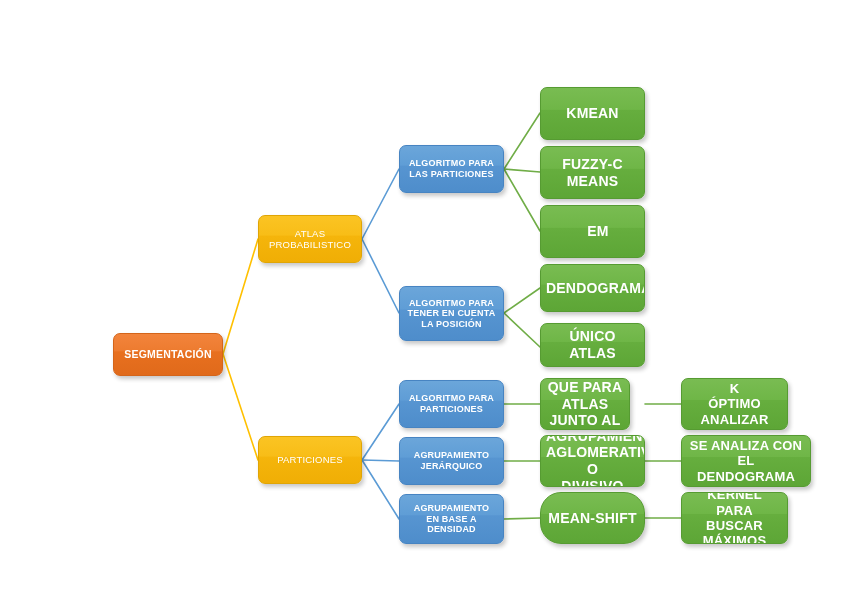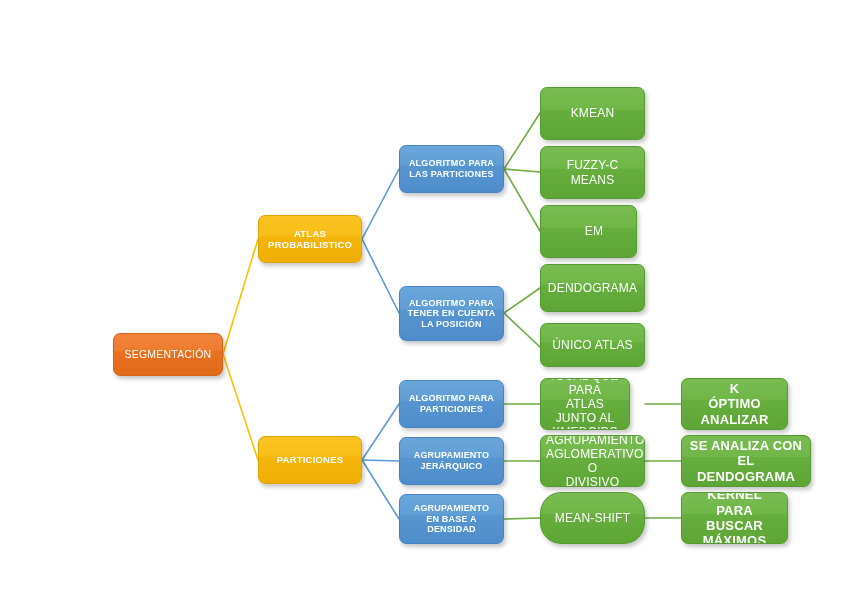--- a/index.html
+++ b/index.html
@@ -66,8 +66,8 @@
   .n-l3 {
     background: linear-gradient(to bottom, #79bc52 0%, #6fb647 42%, #66ae3e 43%, #5da636 100%);
     border: 1px solid #569b32;
-    font-size: 12px;
-    font-weight: normal;
+    font-size: 14px;
+    font-weight: bold;
     align-items: center;
   }
   .n-l4 {

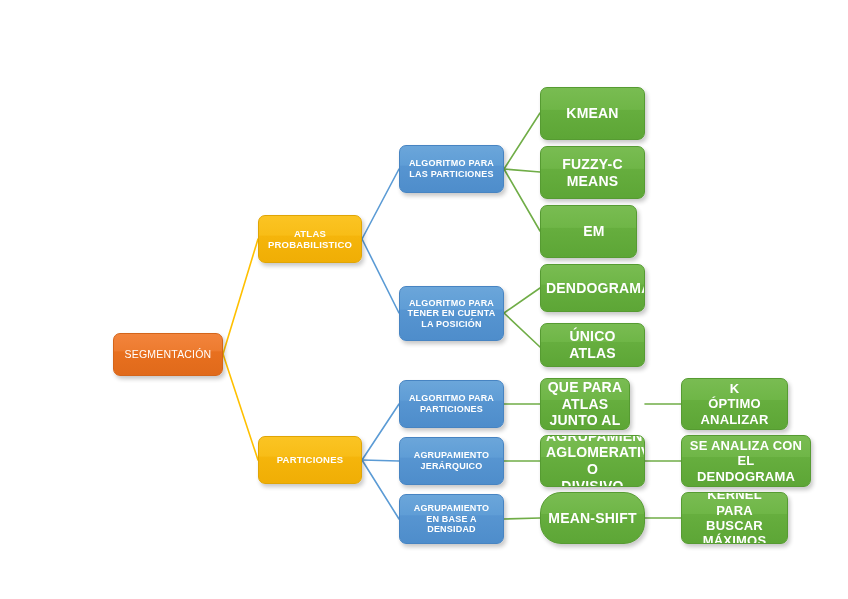--- a/index.html
+++ b/index.html
@@ -55,7 +55,7 @@
     background: linear-gradient(to bottom, #fbc423 0%, #f8bd17 42%, #f5b50b 43%, #f0ae05 100%);
     border: 1px solid #e0a505;
     font-size: 9.5px;
-    font-weight: bold;
+    font-weight: normal;
   }
   .n-l2 {
     background: linear-gradient(to bottom, #6ba6da 0%, #5f9dd6 42%, #5795d1 43%, #4e8dcb 100%);

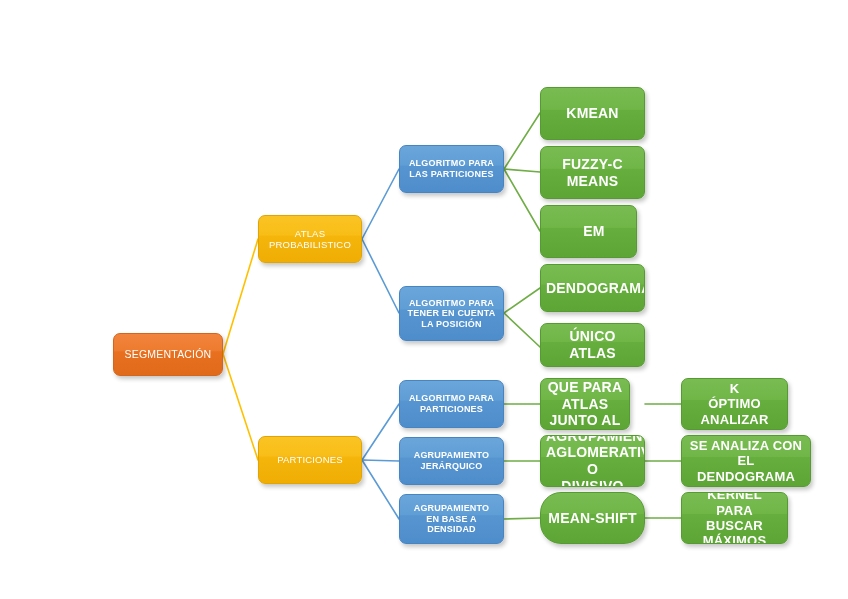--- a/index.html
+++ b/index.html
@@ -135,7 +135,7 @@
     <span class="txt">FUZZY-C MEANS</span>
   </div>
 
-  <div class="node n-l3" style="left: 540px; top: 205px; width: 97px; height: 53px; padding-left: 16px;">
+  <div class="node n-l3" style="left: 540px; top: 205px; width: 105px; height: 53px; padding-left: 16px;">
     <span class="txt">EM</span>
   </div>
 

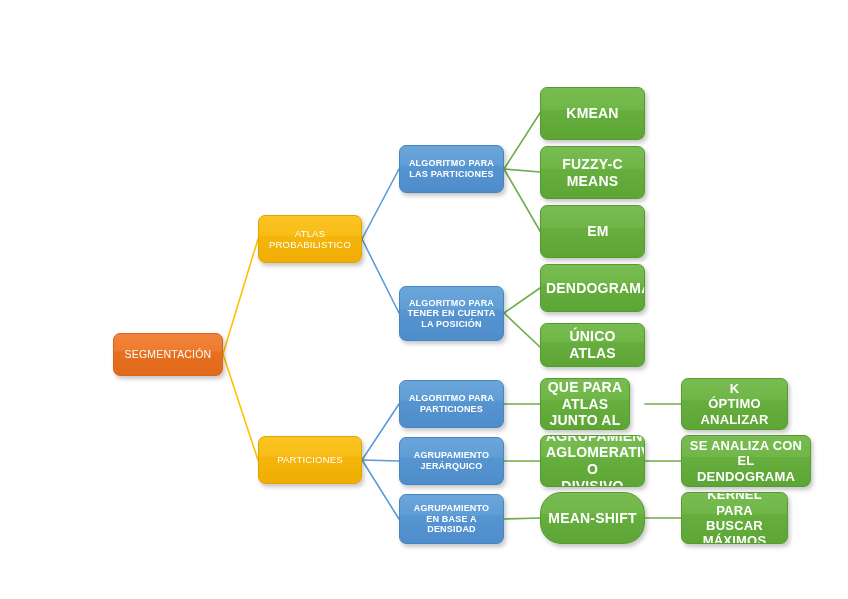--- a/index.html
+++ b/index.html
@@ -49,7 +49,7 @@
     background: linear-gradient(to bottom, #f2843c 0%, #ed7b2f 42%, #e8701f 43%, #e06a1b 100%);
     border: 1px solid #d4651a;
     font-size: 10.5px;
-    font-weight: normal;
+    font-weight: bold;
   }
   .n-l1 {
     background: linear-gradient(to bottom, #fbc423 0%, #f8bd17 42%, #f5b50b 43%, #f0ae05 100%);

